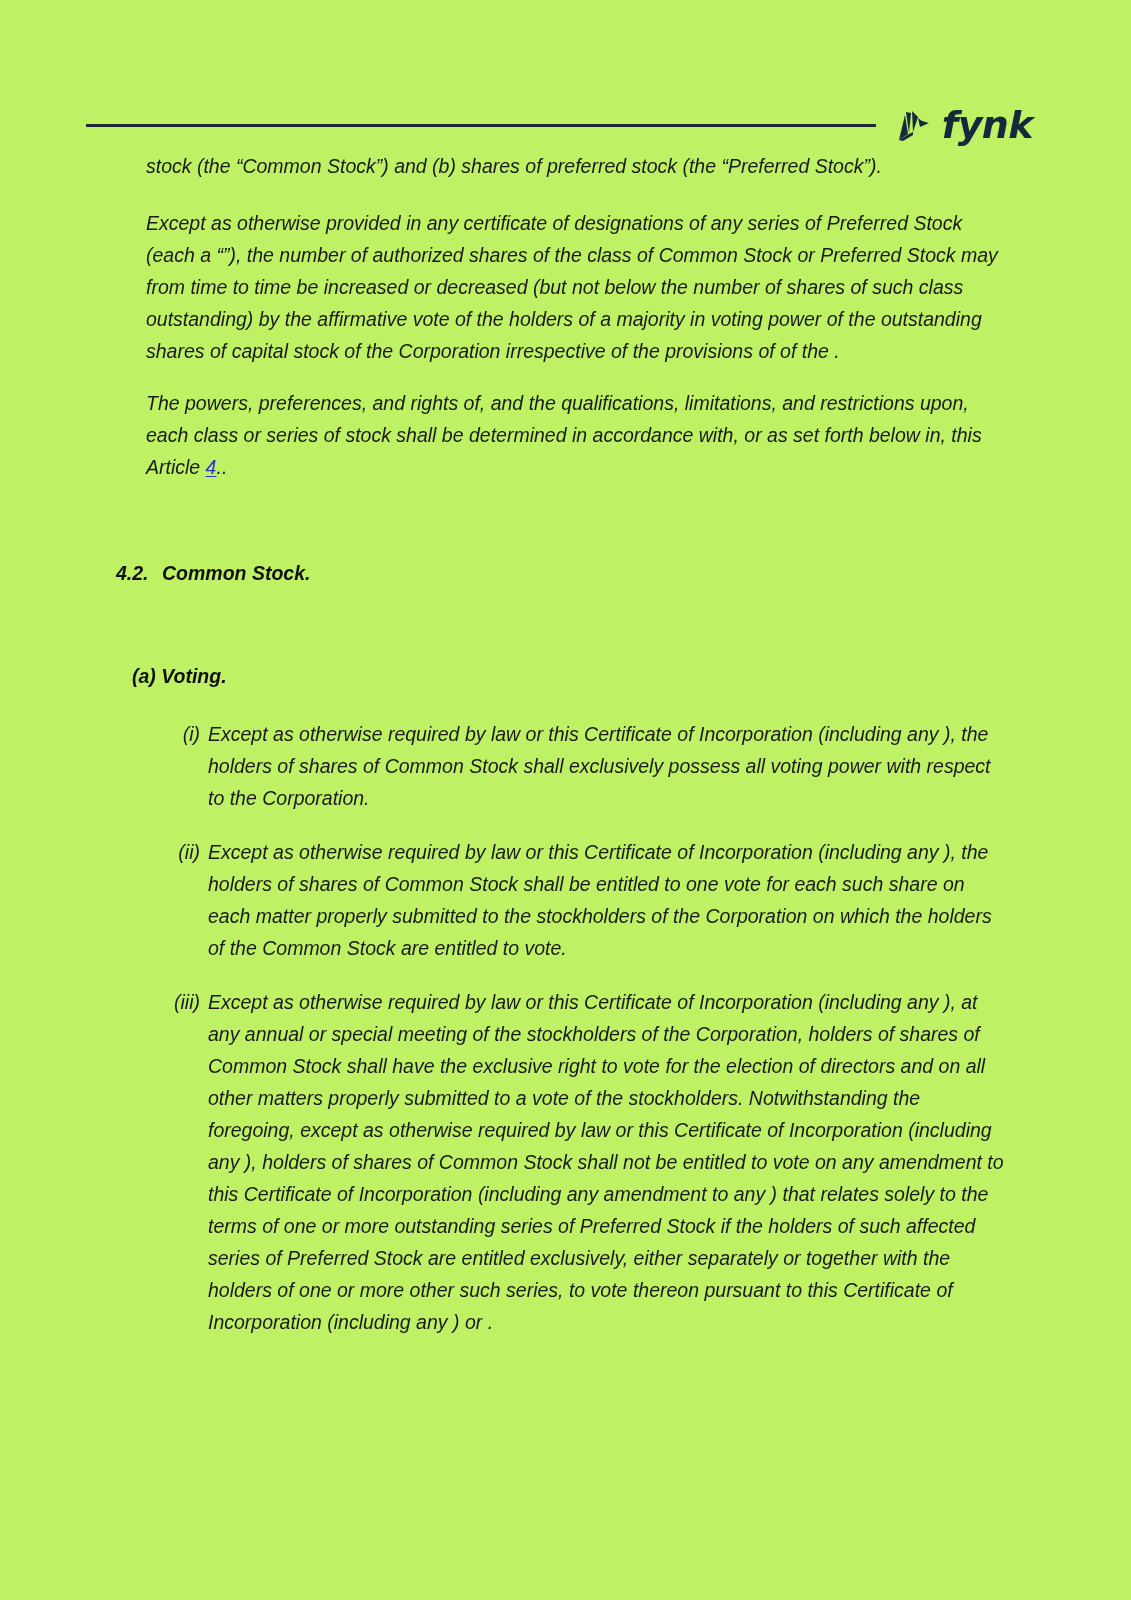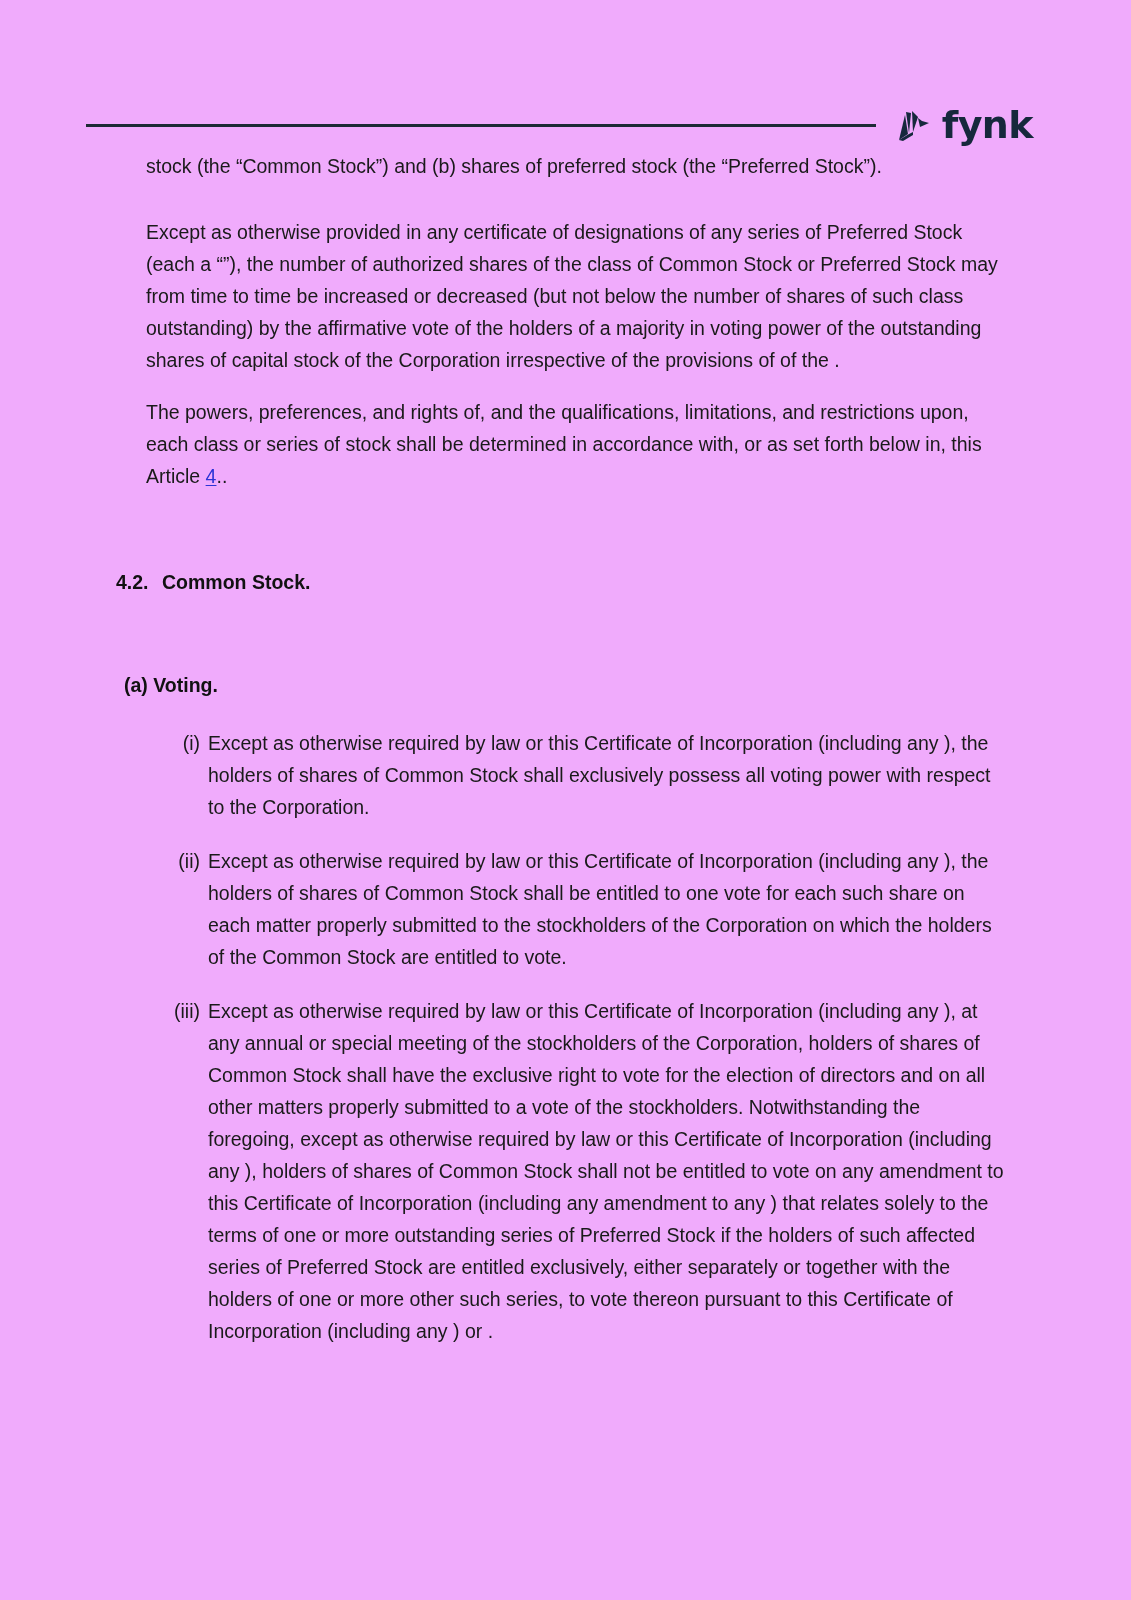--- a/index.html
+++ b/index.html
@@ -19,7 +19,8 @@
   .page {
     position: absolute;
     inset: 0;
-    background: #f0abfc;
+    background: #bef264;
+    font-style: italic;
   }
 
   

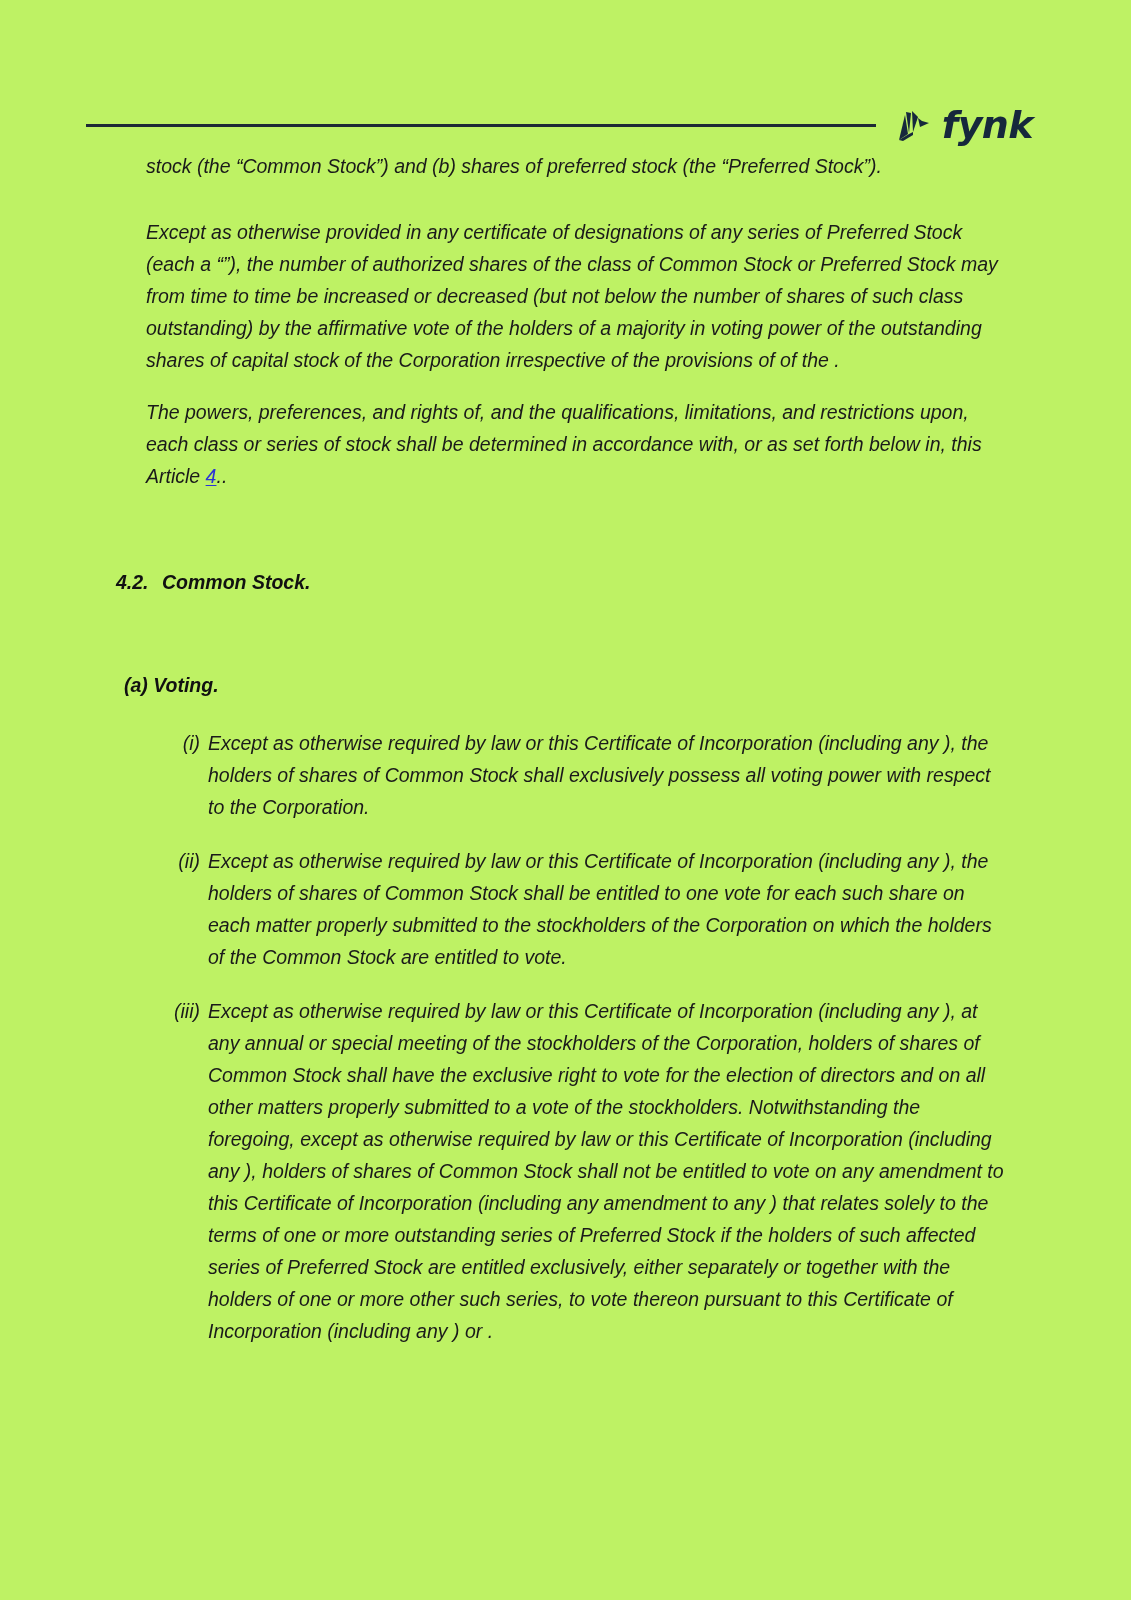--- a/index.html
+++ b/index.html
@@ -79,7 +79,7 @@
     color: #1a1a1a;
     text-align: left;
   }
-  p.para.first { margin-bottom: 34px; }
+  p.para.first { margin-bottom: 25px; }
 
   a.doc-link {
     color: #2b33d6;

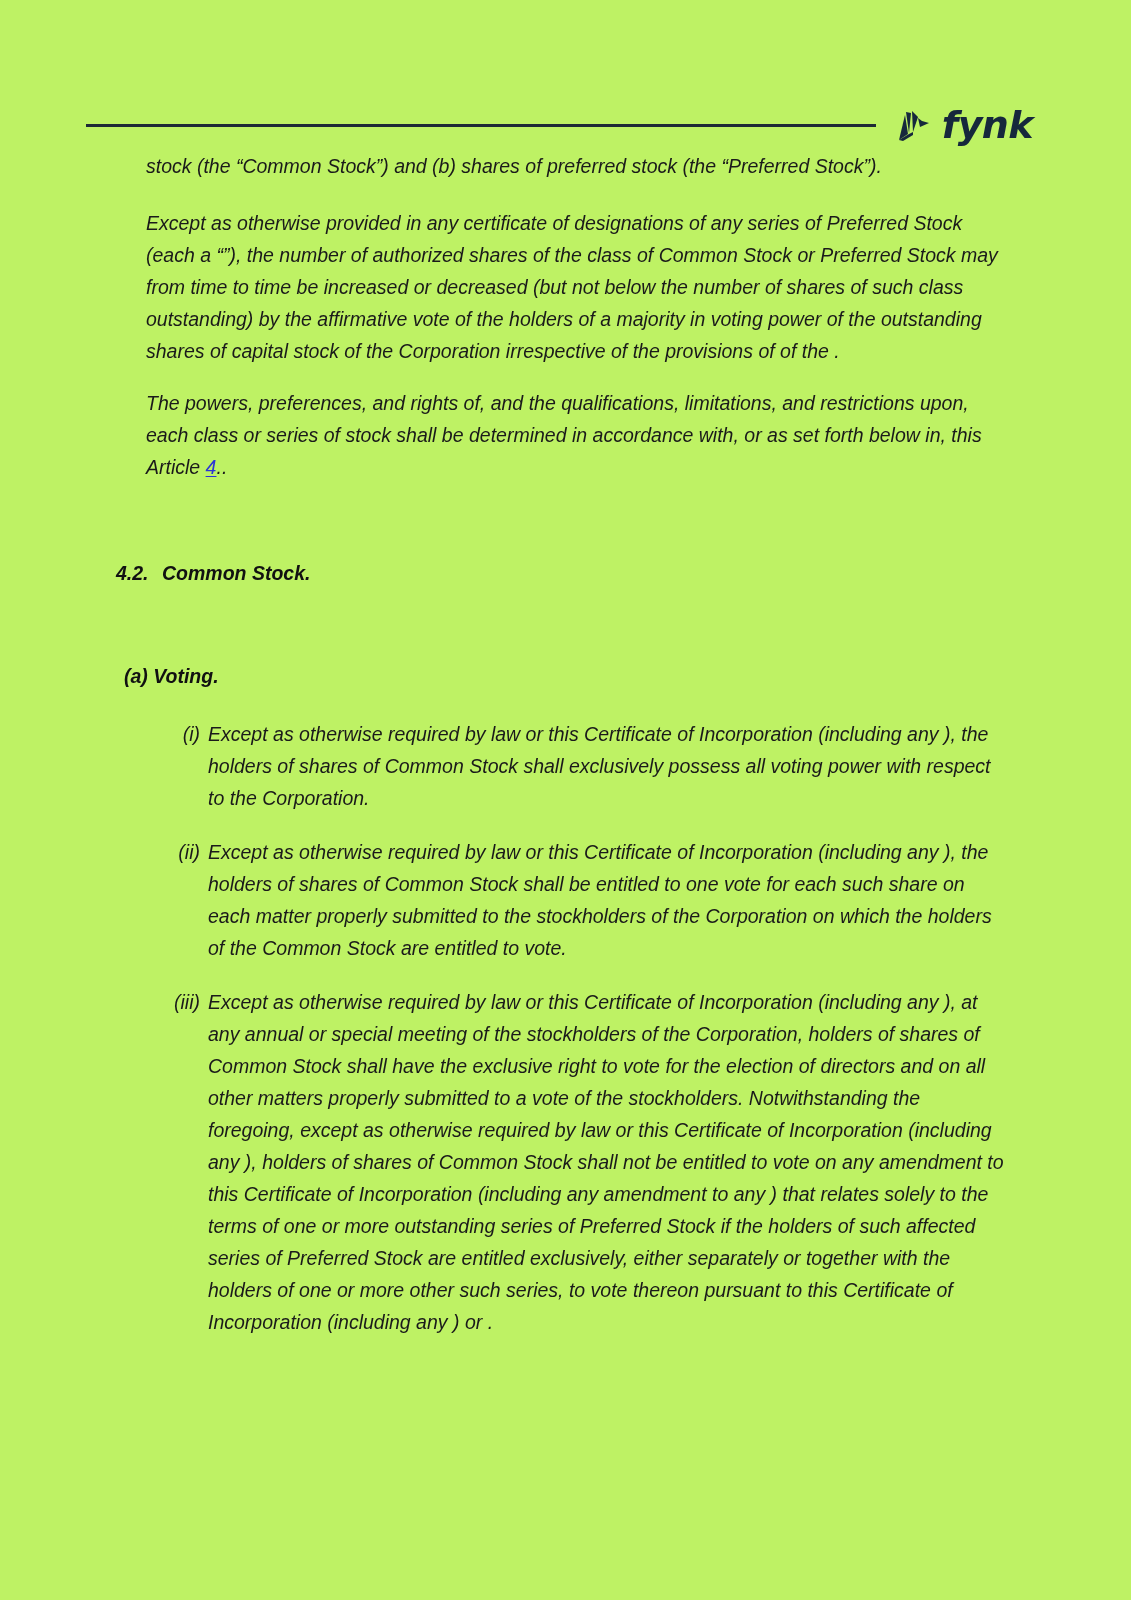--- a/index.html
+++ b/index.html
@@ -98,7 +98,7 @@
   h2.section-heading .num { display: inline-block; width: 46px; }
 
   h3.sub-heading {
-    margin: 4px;
+    margin: 12px;
     padding: 55px 0 0 120px;
     font-size: 19.5px;
     font-weight: 700;

